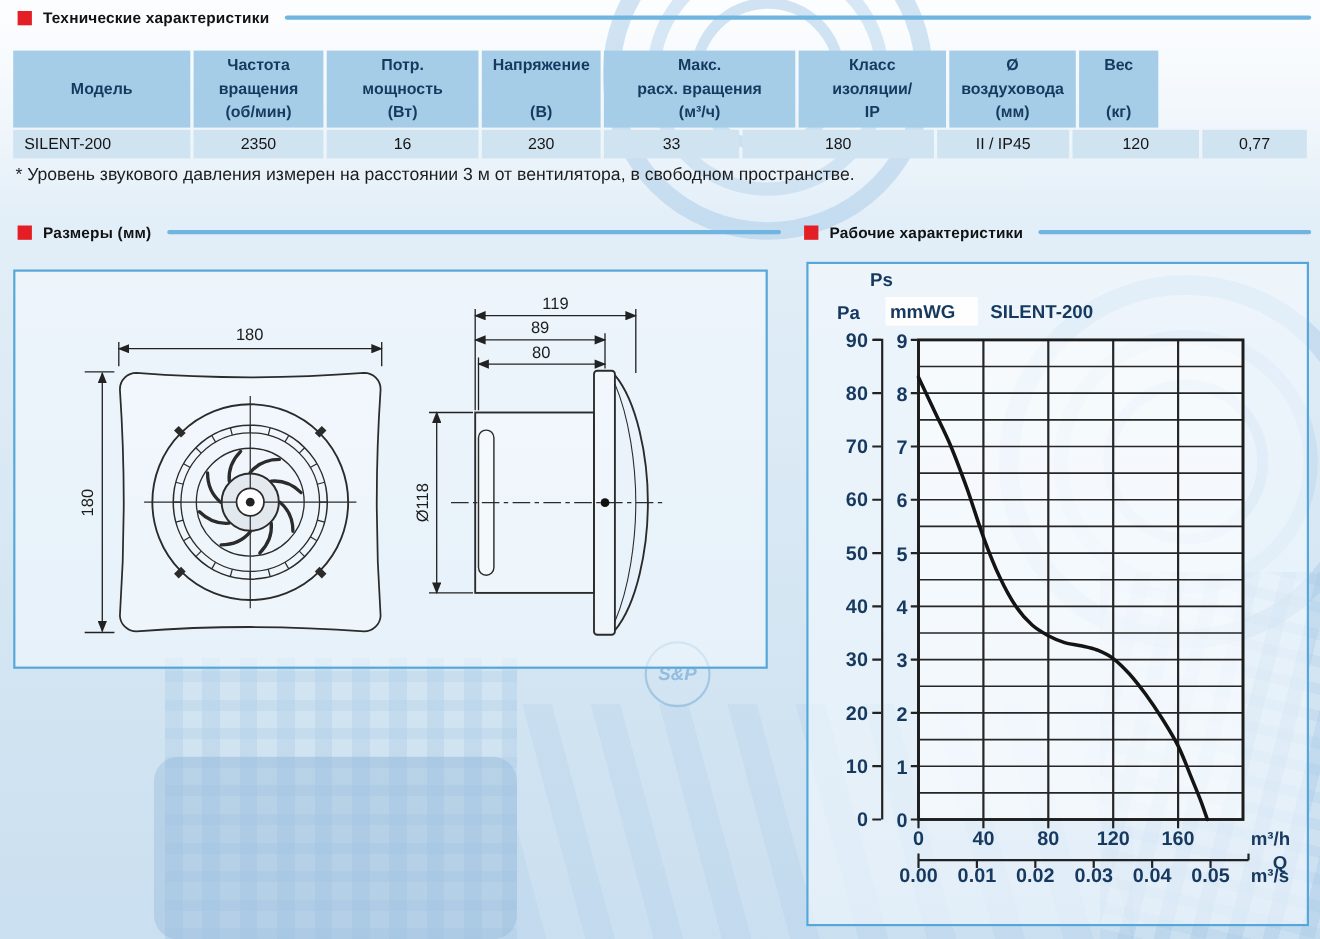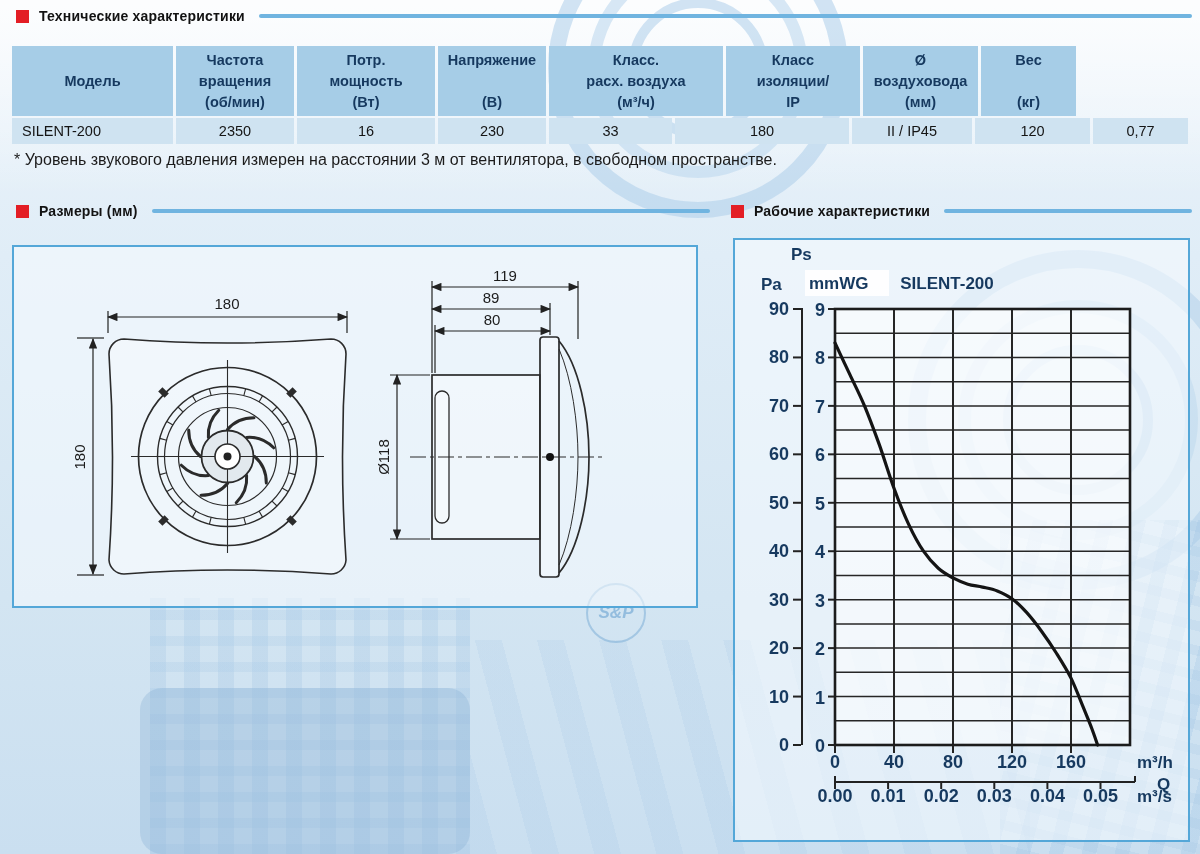--- a/index.html
+++ b/index.html
@@ -118,7 +118,7 @@
           <div class="th-line">(В)</div>
         </div>
         <div class="th" style="width: 174px;">
-          <div class="th-line">Класс.</div>
+          <div class="th-line">Макс.</div>
           <div class="th-line">расх. воздуха</div>
           <div class="th-line">(м³/ч)</div>
         </div>

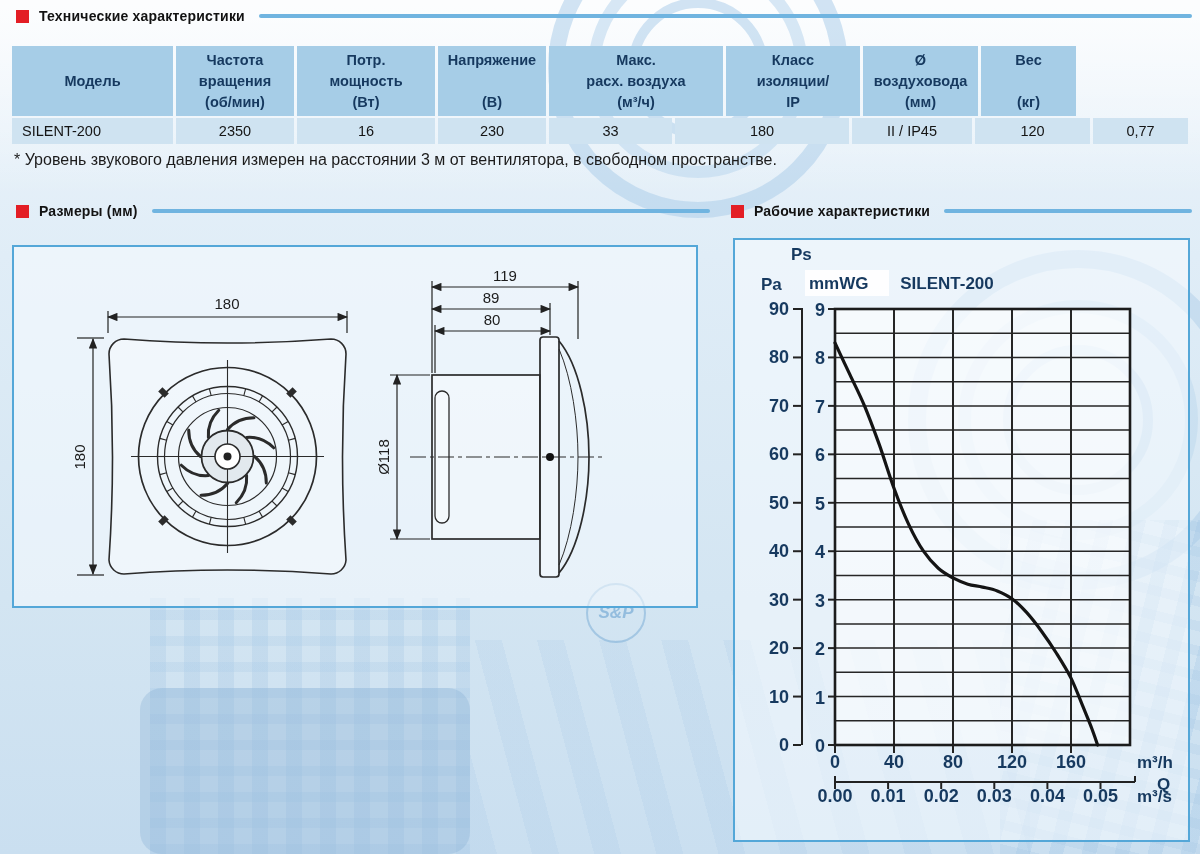--- a/index.html
+++ b/index.html
@@ -132,7 +132,7 @@
           <div class="th-line">воздуховода</div>
           <div class="th-line">(мм)</div>
         </div>
-        <div class="th" style="width: 95px;">
+        <div class="th" style="width: 72px;">
           <div class="th-line">Вес</div>
           <div class="th-line"></div>
           <div class="th-line">(кг)</div>

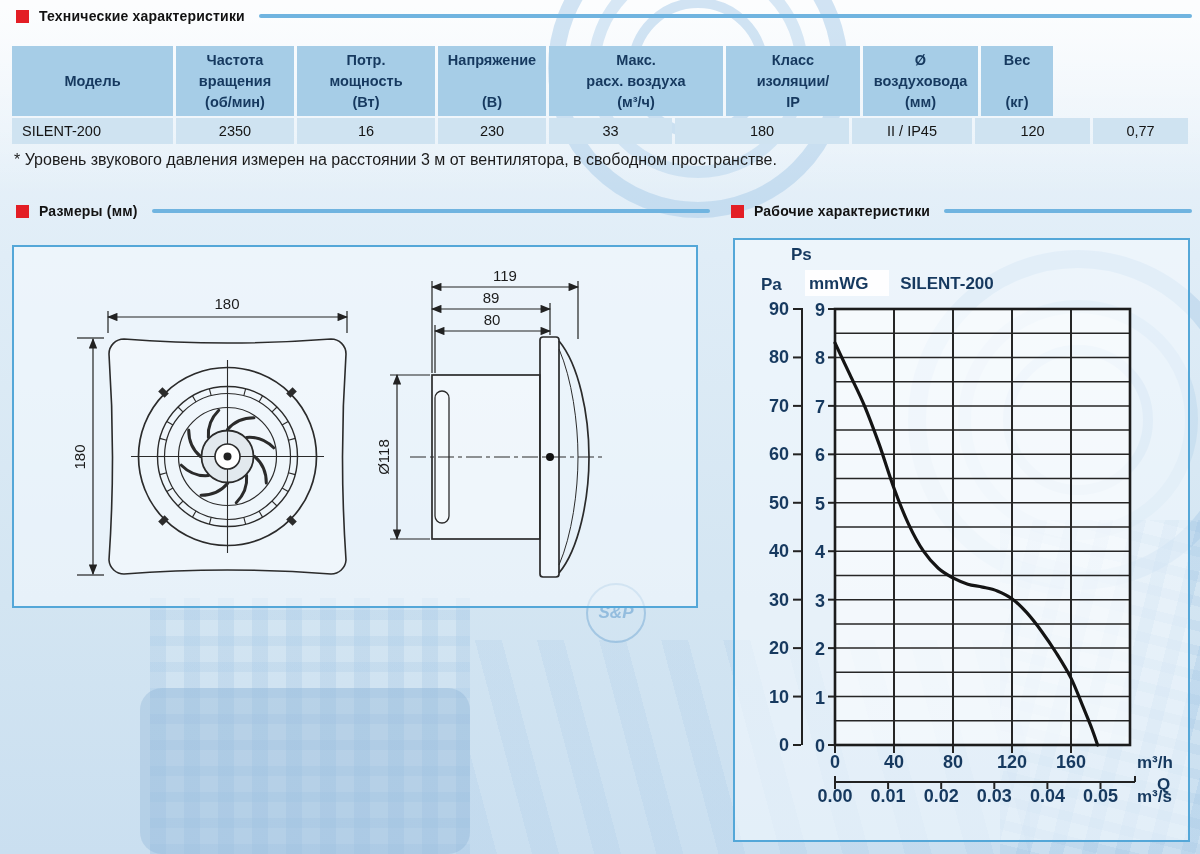--- a/index.html
+++ b/index.html
@@ -119,7 +119,7 @@
         </div>
         <div class="th" style="width: 174px;">
           <div class="th-line">Макс.</div>
-          <div class="th-line">расх. воздуха</div>
+          <div class="th-line">расх. вращения</div>
           <div class="th-line">(м³/ч)</div>
         </div>
         <div class="th" style="width: 134px;">

